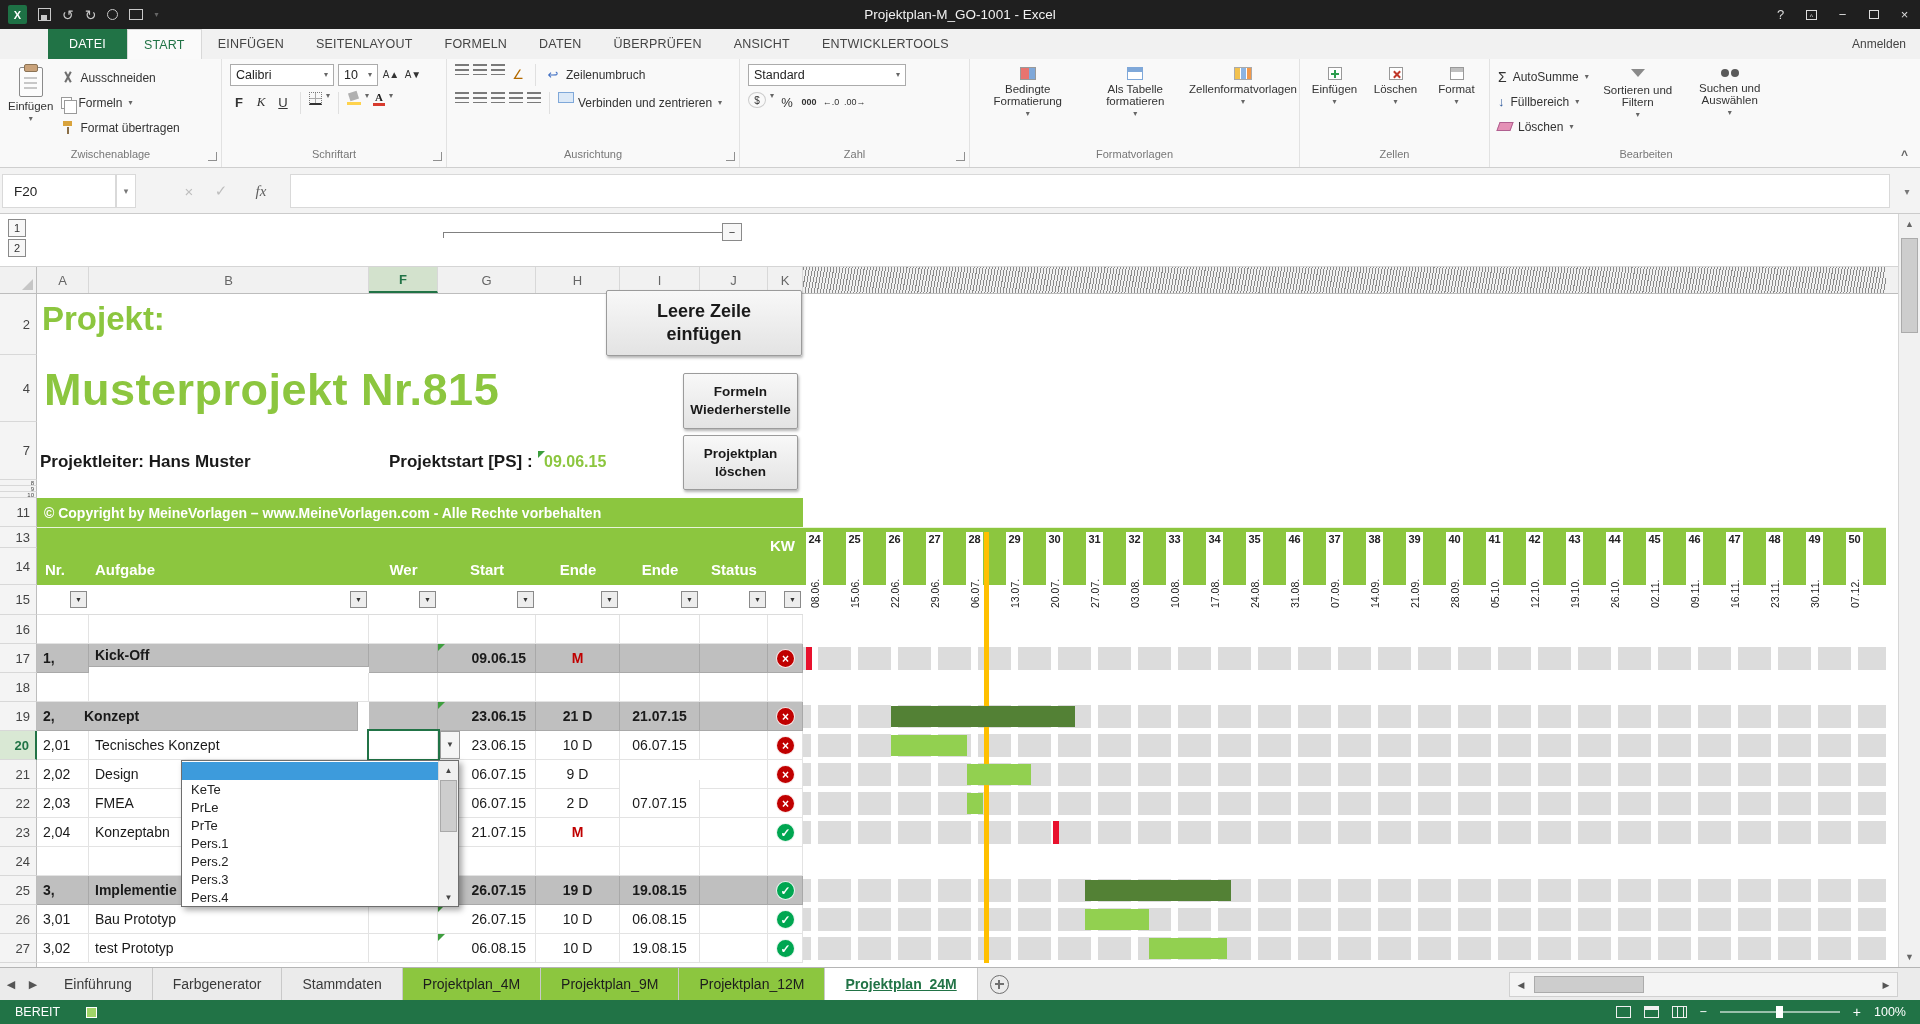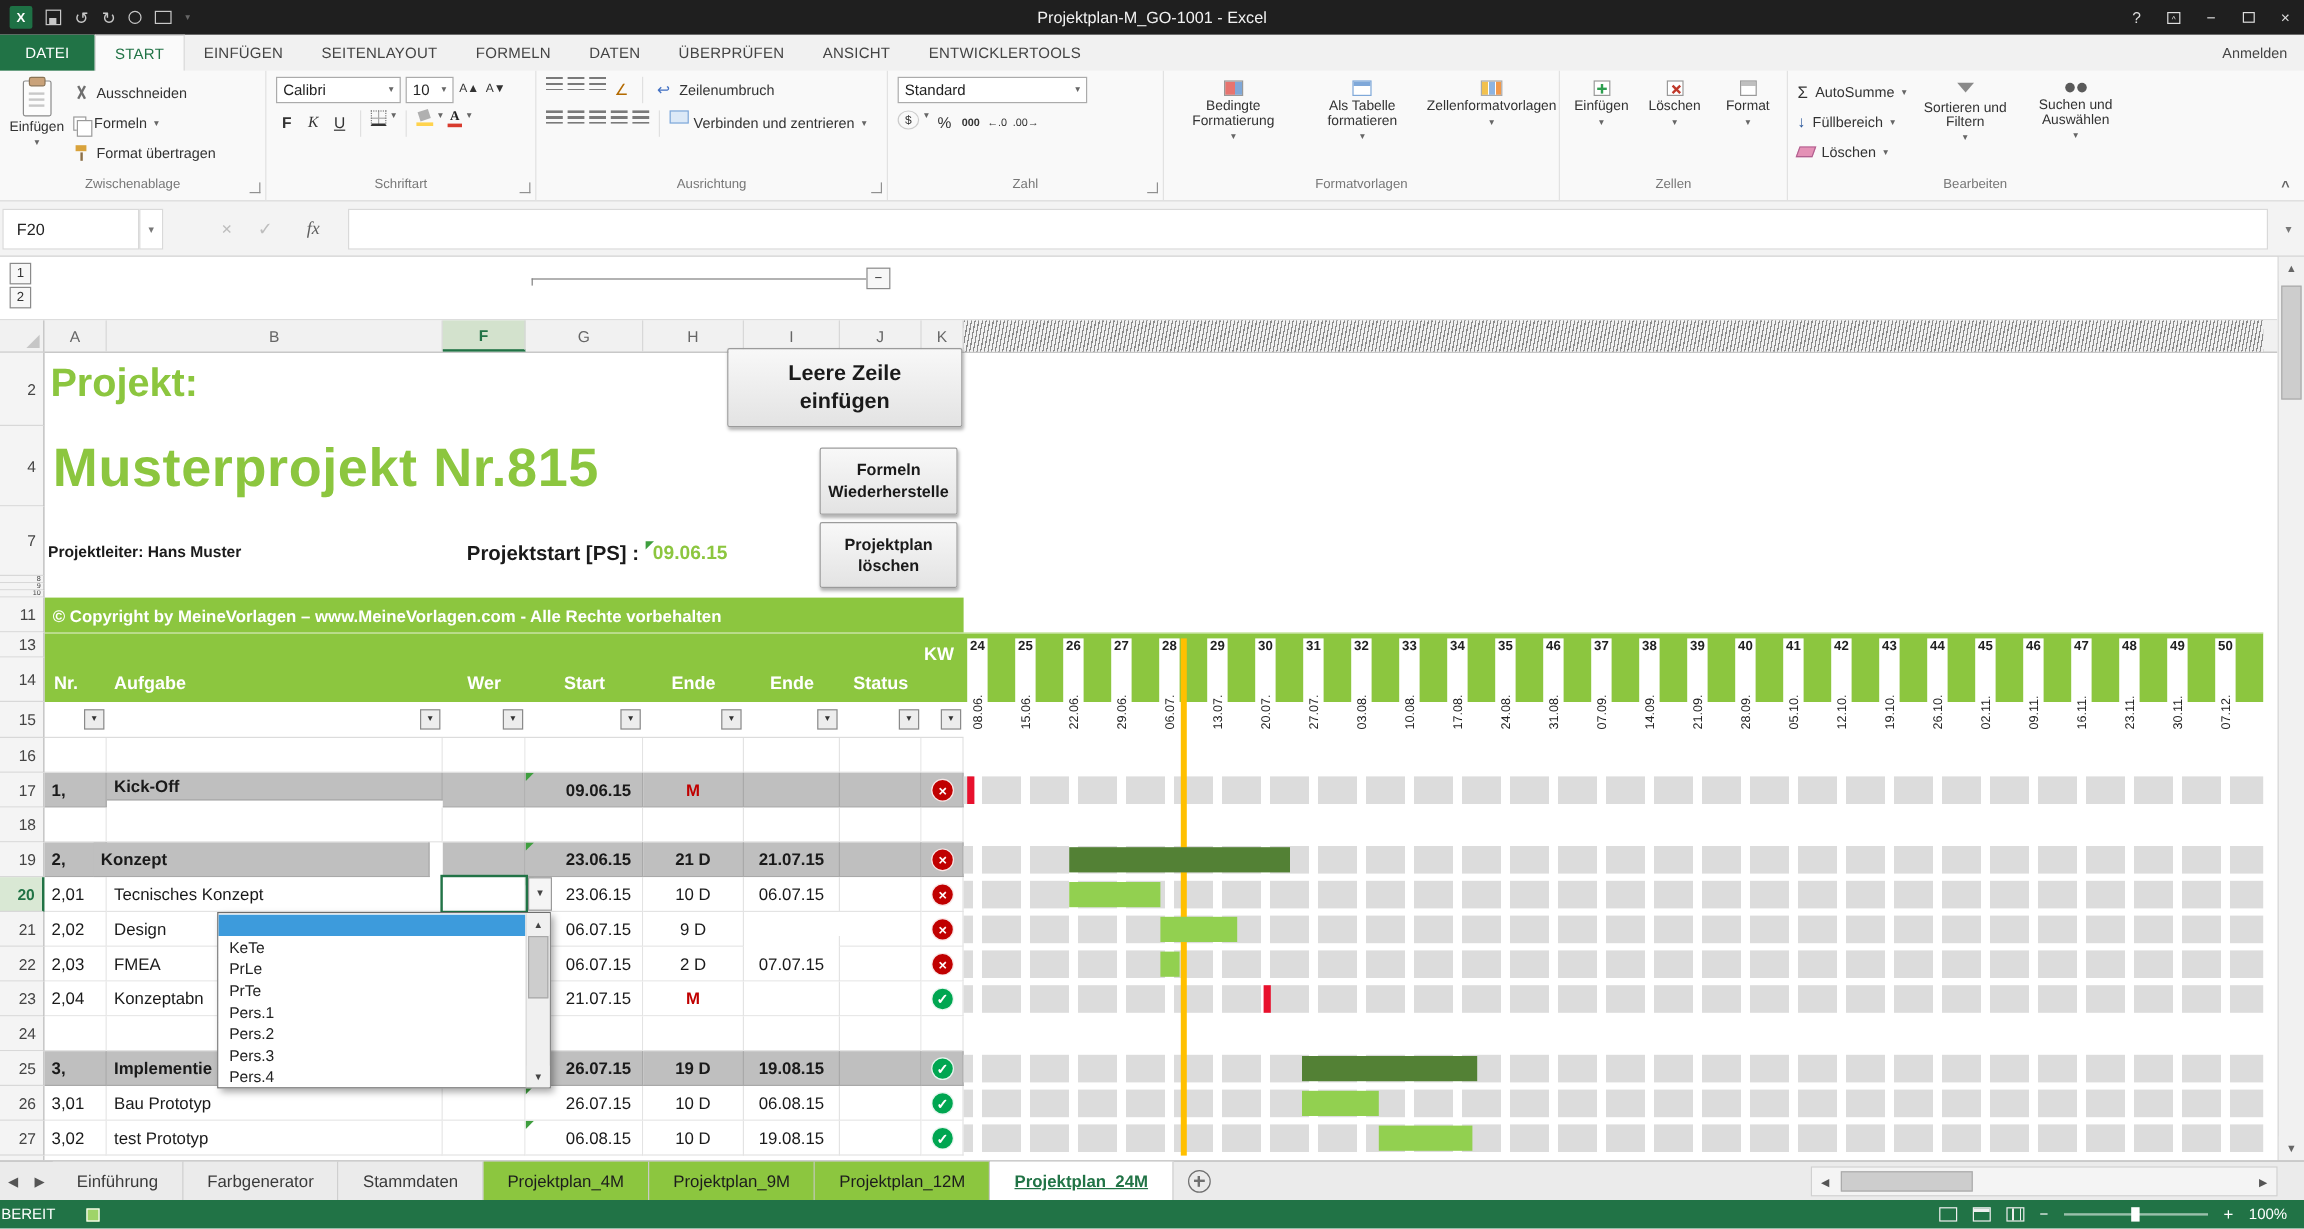--- a/index.html
+++ b/index.html
@@ -204,7 +204,7 @@
   </header>
 
   <nav id="ribbontabs">
-    <div id="ribbon-tabs" style="display:flex;">
+    <div id="ribbon-tabs" style="display:flex;padding-left:48px;">
         <div class="rtab file">DATEI</div>
         <div class="rtab active">START</div>
         <div class="rtab">EINFÜGEN</div>

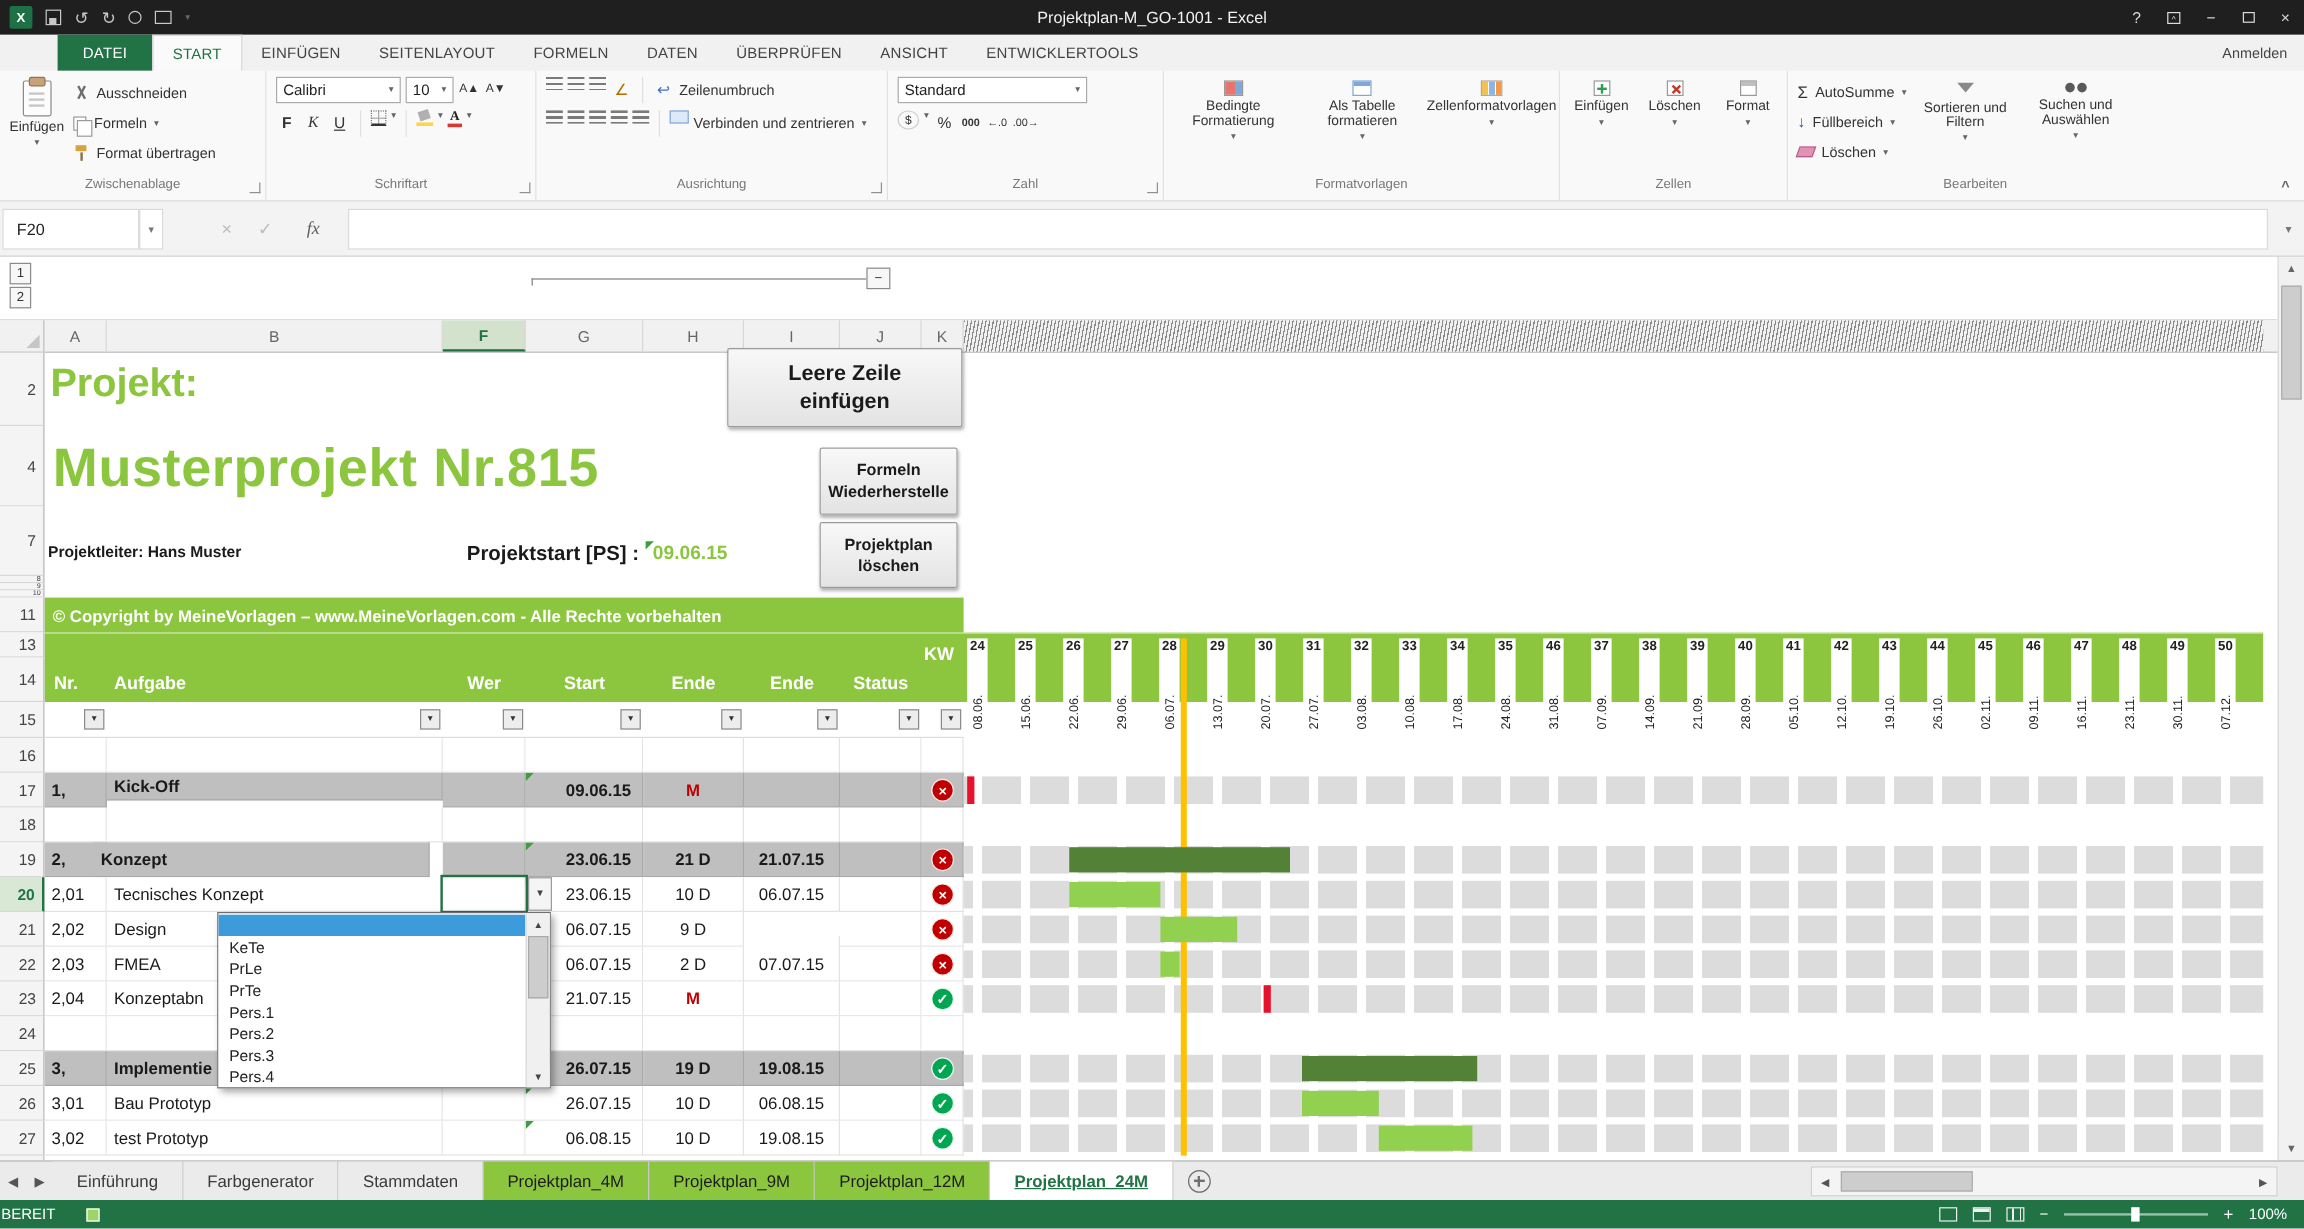--- a/index.html
+++ b/index.html
@@ -122,7 +122,7 @@
   .gms{position:absolute;z-index:3;background:#E8112D;}
   #p-label{position:absolute;left:42px;top:86px;font-size:33px;font-weight:600;color:#8CC63F;}
   #p-name{position:absolute;left:44px;top:150px;font-size:45px;font-weight:bold;color:#8CC63F;letter-spacing:.5px;}
-  #p-leader{position:absolute;left:40px;top:238px;font-size:13px;font-weight:bold;color:#1a1a1a;}
+  #p-leader{position:absolute;left:40px;top:238px;font-size:17px;font-weight:bold;color:#1a1a1a;}
   #p-startl{position:absolute;left:389px;top:238px;font-size:17px;font-weight:bold;color:#1a1a1a;}
   #p-startd{position:absolute;left:544px;top:239px;font-size:16px;font-weight:bold;color:#8CC63F;}
   .gmark{position:absolute;width:0;height:0;border-top:7px solid #3E9E3E;border-right:7px solid transparent;}

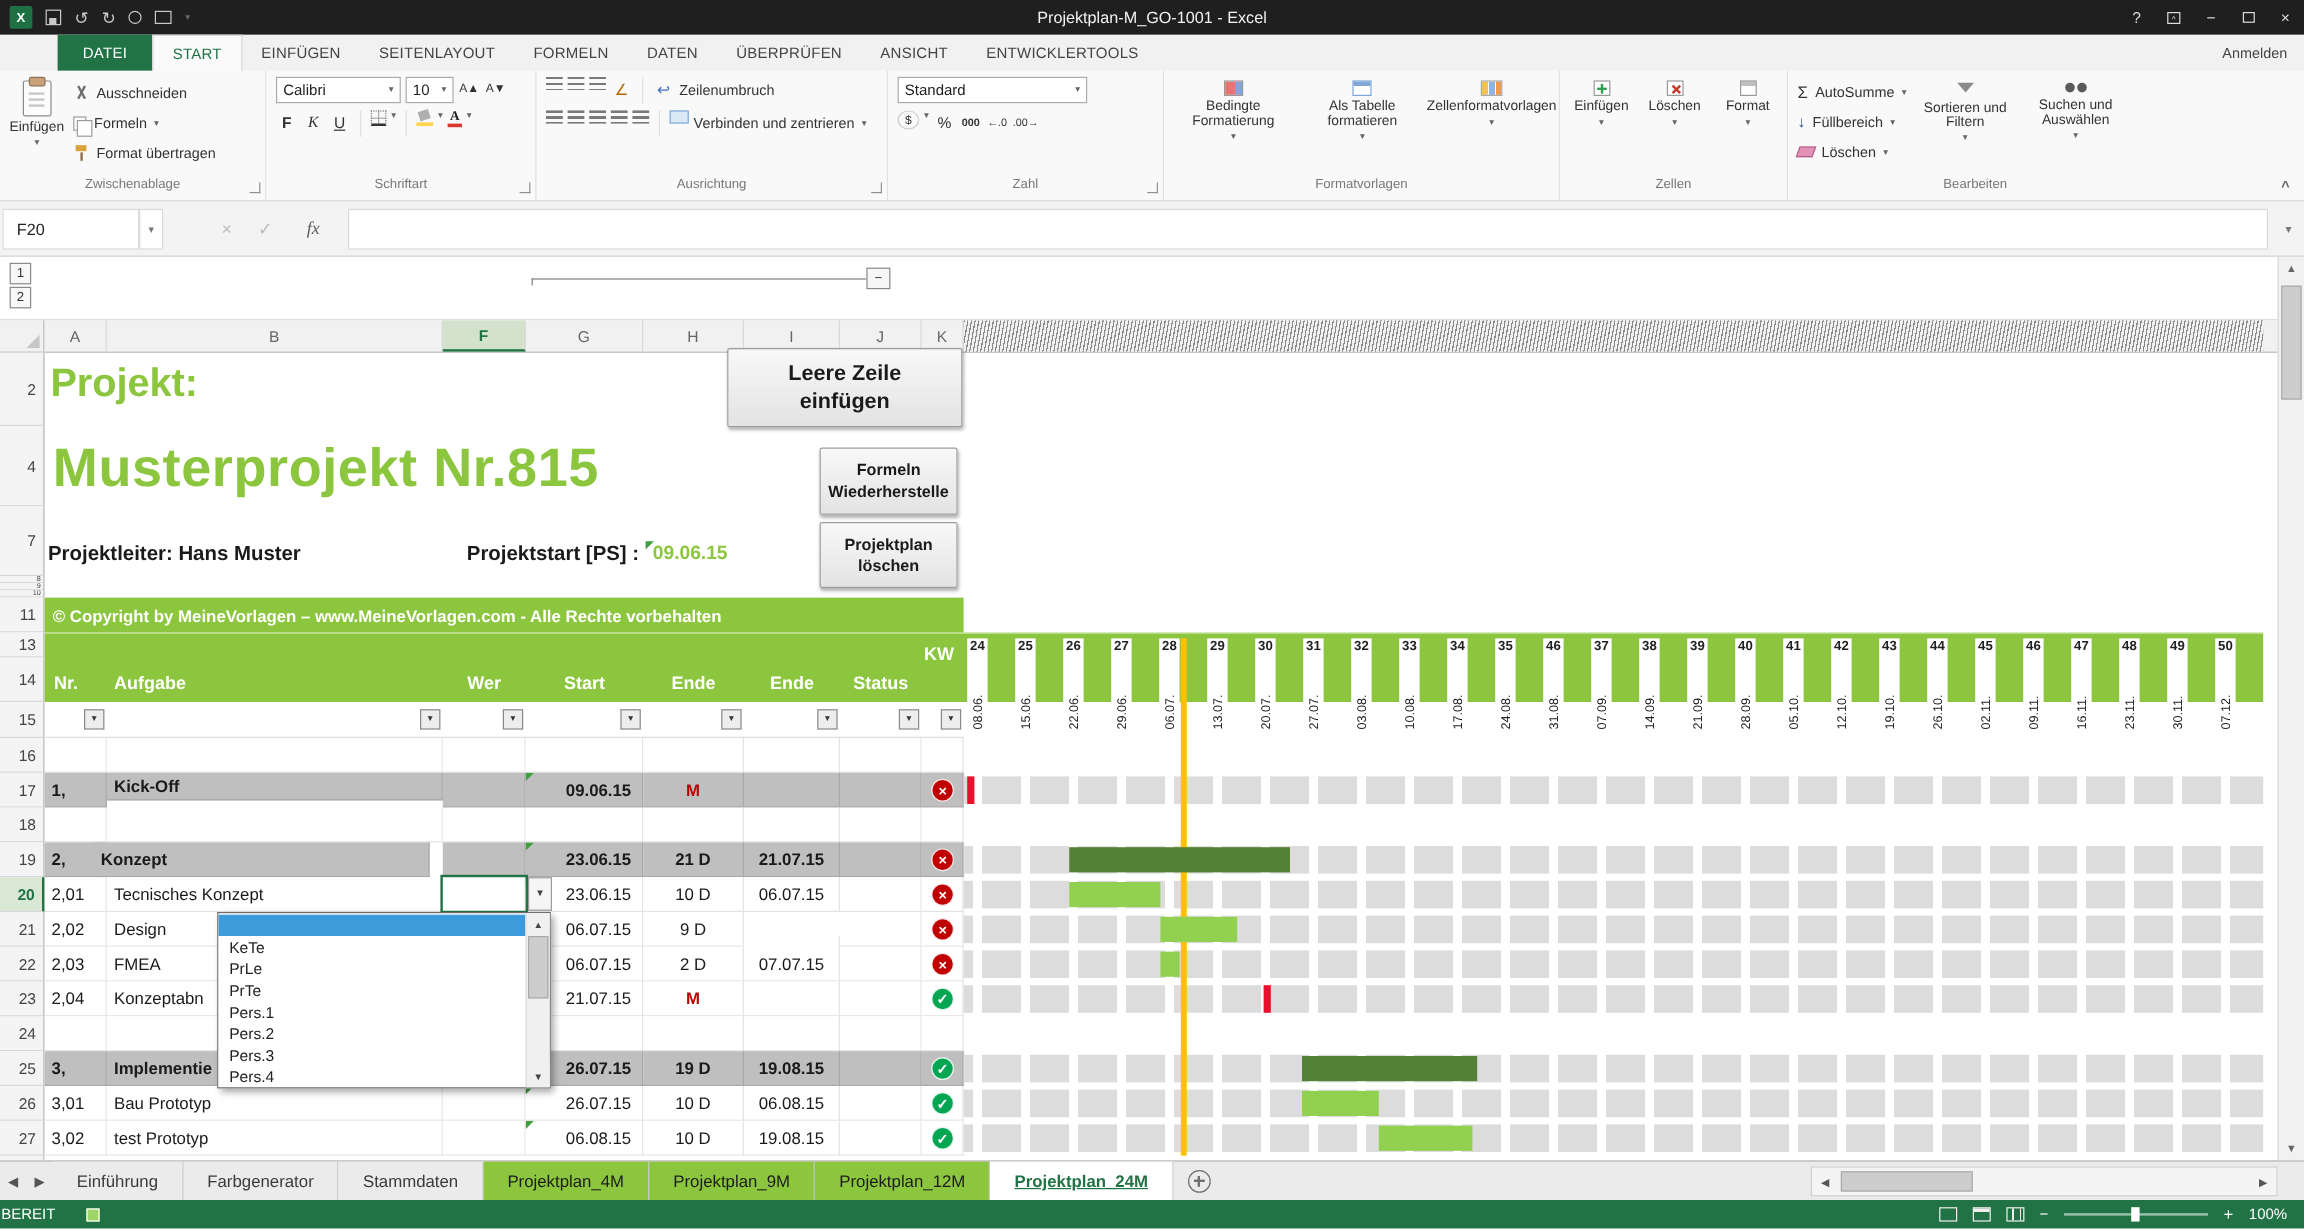--- a/index.html
+++ b/index.html
@@ -165,7 +165,7 @@
 
   
   #statusbar{position:absolute;left:0;top:1000px;width:1920px;height:24px;background:#217346;color:#FFF;display:flex;align-items:center;font-size:12.5px;}
-  #sb-left{display:flex;align-items:center;gap:26px;padding-left:1px;}
+  #sb-left{display:flex;align-items:center;gap:26px;padding-left:15px;}
   .macroicon{width:11px;height:11px;border:1.5px solid #FFF;background:#9FD468;}
   #sb-right{margin-left:auto;display:flex;align-items:center;gap:13px;padding-right:14px;}
   .vi{width:15px;height:12px;border:1px solid #EFEFEF;}

